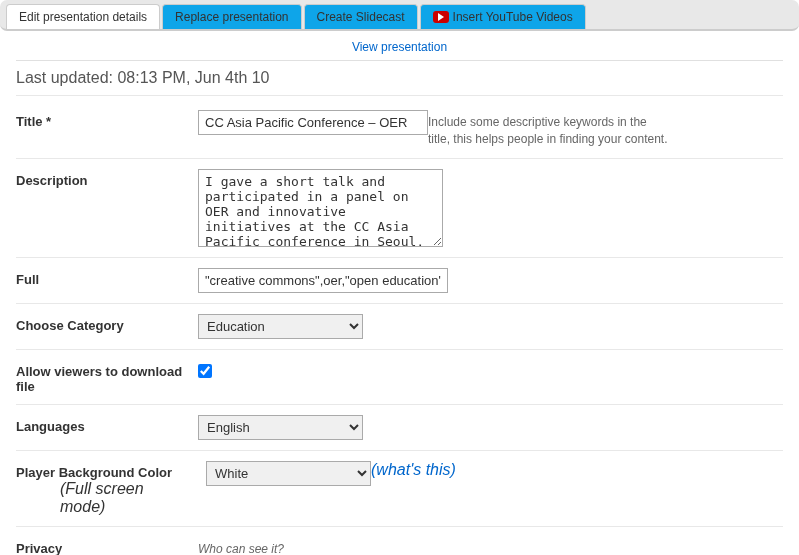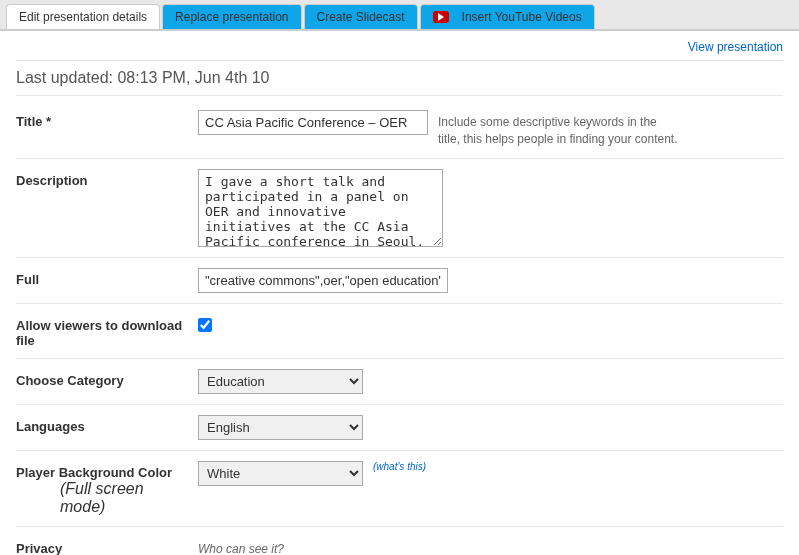--- a/index.html
+++ b/index.html
@@ -21,6 +21,7 @@
       padding-top: 4px;
       padding-left: 6px;
       gap: 2px;
+      border-radius: 7px;
     }
     .tab {
       padding: 5px 12px;

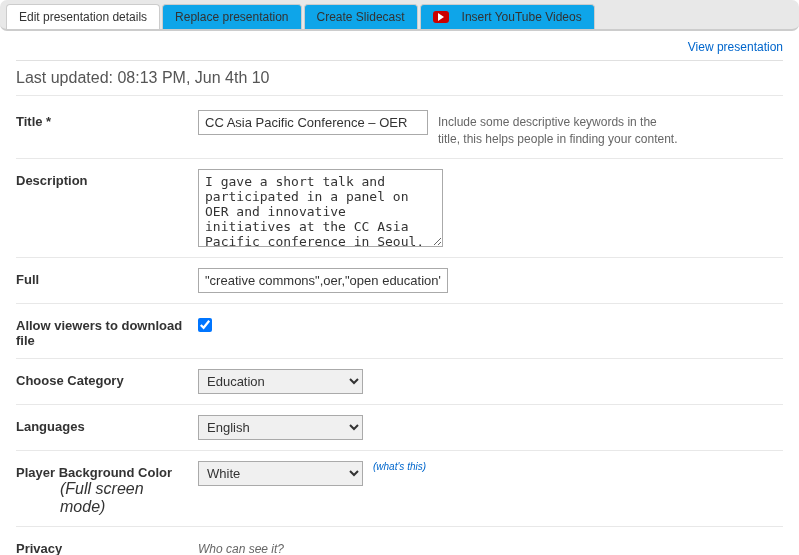--- a/index.html
+++ b/index.html
@@ -43,7 +43,7 @@
     .tab-youtube {
       display: flex;
       align-items: center;
-      gap: 13px;
+      gap: 4px;
     }
     .yt-icon {
       width: 16px;

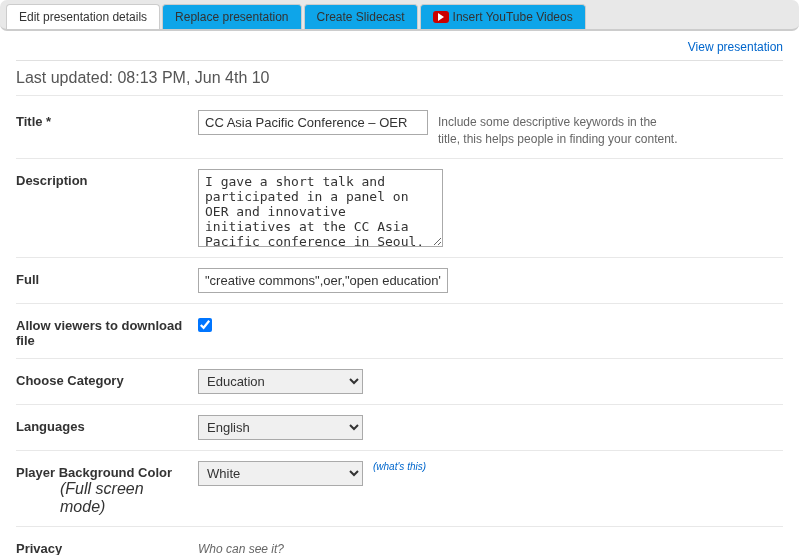--- a/index.html
+++ b/index.html
@@ -69,7 +69,7 @@
 
     
     .view-presentation-row {
-      text-align: right;
+      text-align: center;
       padding: 8px 0 6px 0;
       border-bottom: 1px solid #e0e0e0;
     }

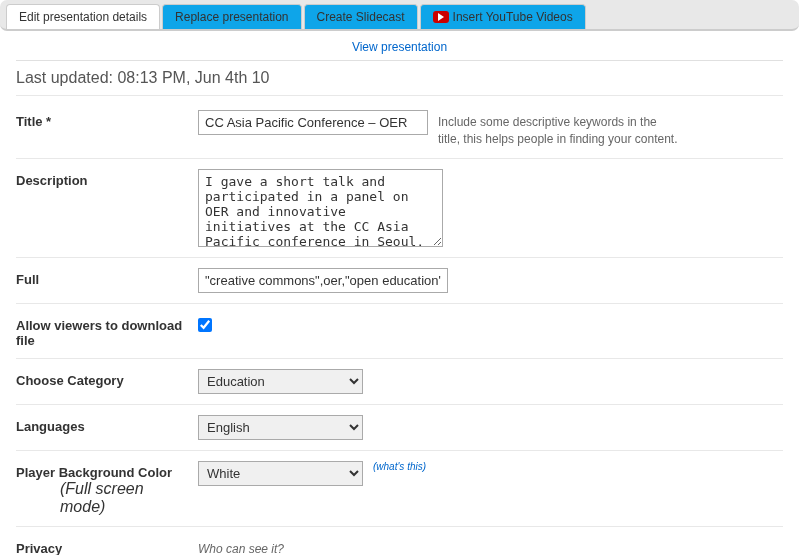--- a/index.html
+++ b/index.html
@@ -114,7 +114,6 @@
     .form-control-area {
       display: flex;
       align-items: flex-start;
-      gap: 10px;
       flex: 1;
     }
     .form-hint {

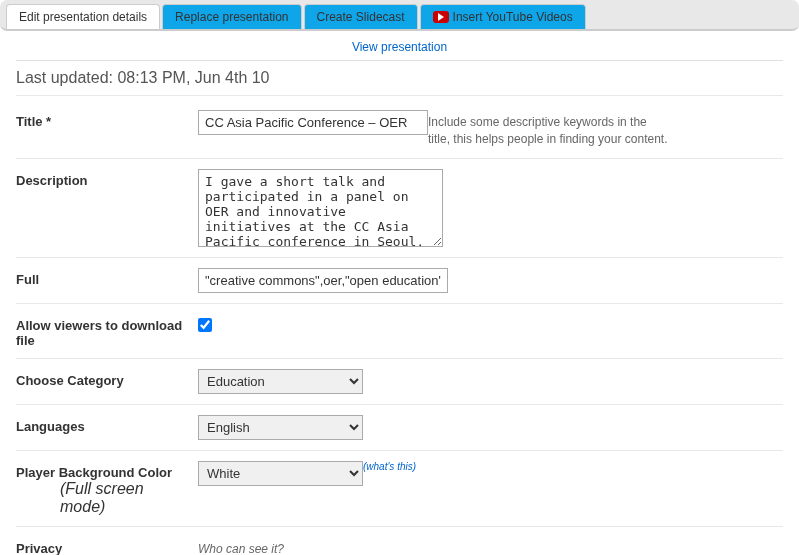--- a/index.html
+++ b/index.html
@@ -253,15 +253,6 @@
 
   <div class="form-row">
     <div class="form-label">
-      <span>Allow viewers to download file</span>
-    </div>
-    <div class="form-control-area">
-      <input type="checkbox" checked="" style="">
-    </div>
-  </div>
-
-  <div class="form-row">
-    <div class="form-label">
       <span>Choose Category</span>
     </div>
     <div class="form-control-area">
@@ -277,6 +268,15 @@
 
   <div class="form-row">
     <div class="form-label">
+      <span>Allow viewers to download file</span>
+    </div>
+    <div class="form-control-area">
+      <input type="checkbox" checked="" style="">
+    </div>
+  </div>
+
+  <div class="form-row">
+    <div class="form-label">
       <span>Languages</span>
     </div>
     <div class="form-control-area">

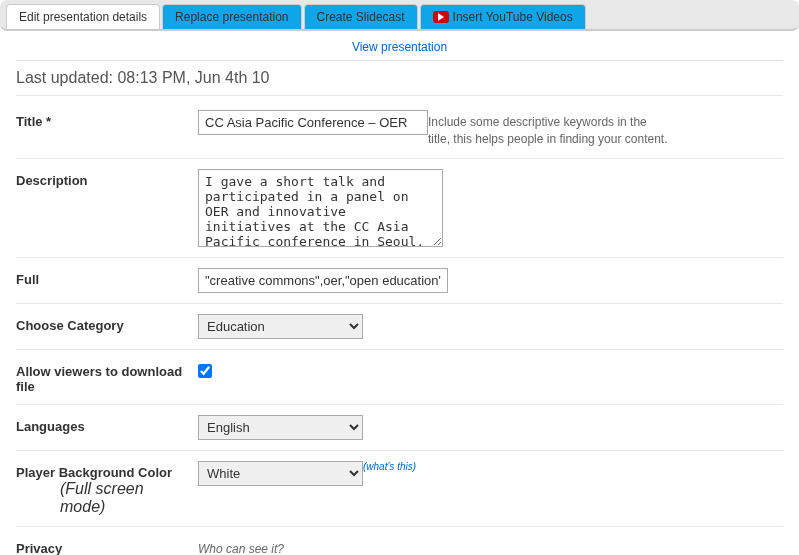--- a/index.html
+++ b/index.html
@@ -165,7 +165,7 @@
     }
     .select-category { width: 165px; }
     .select-language { width: 165px; }
-    .select-color { width: 165px; }
+    .select-color { width: 165px; margin-left: 8px; }
     .select-privacy { width: 165px; }
 
     

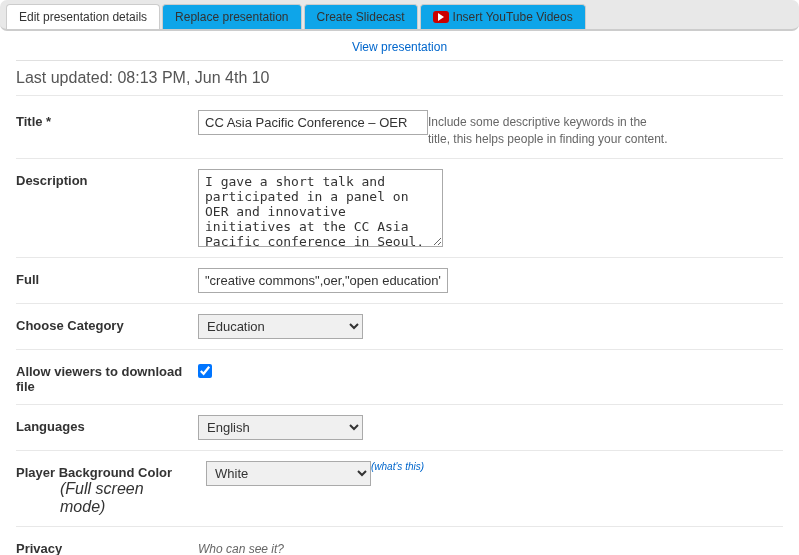--- a/index.html
+++ b/index.html
@@ -179,7 +179,7 @@
     
     .whats-this {
       color: #0066cc;
-      font-size: 10px;
+      font-size: 16px;
       font-style: italic;
       text-decoration: none;
     }

